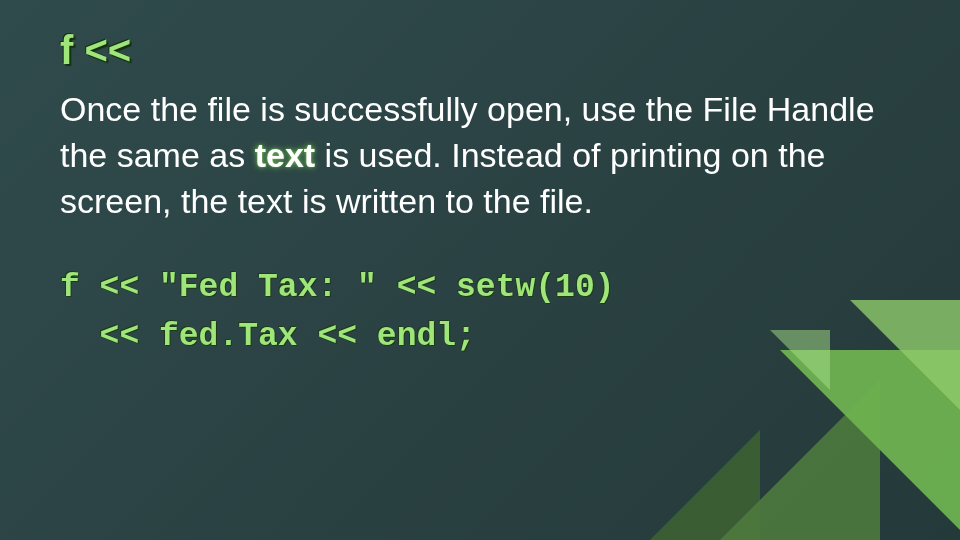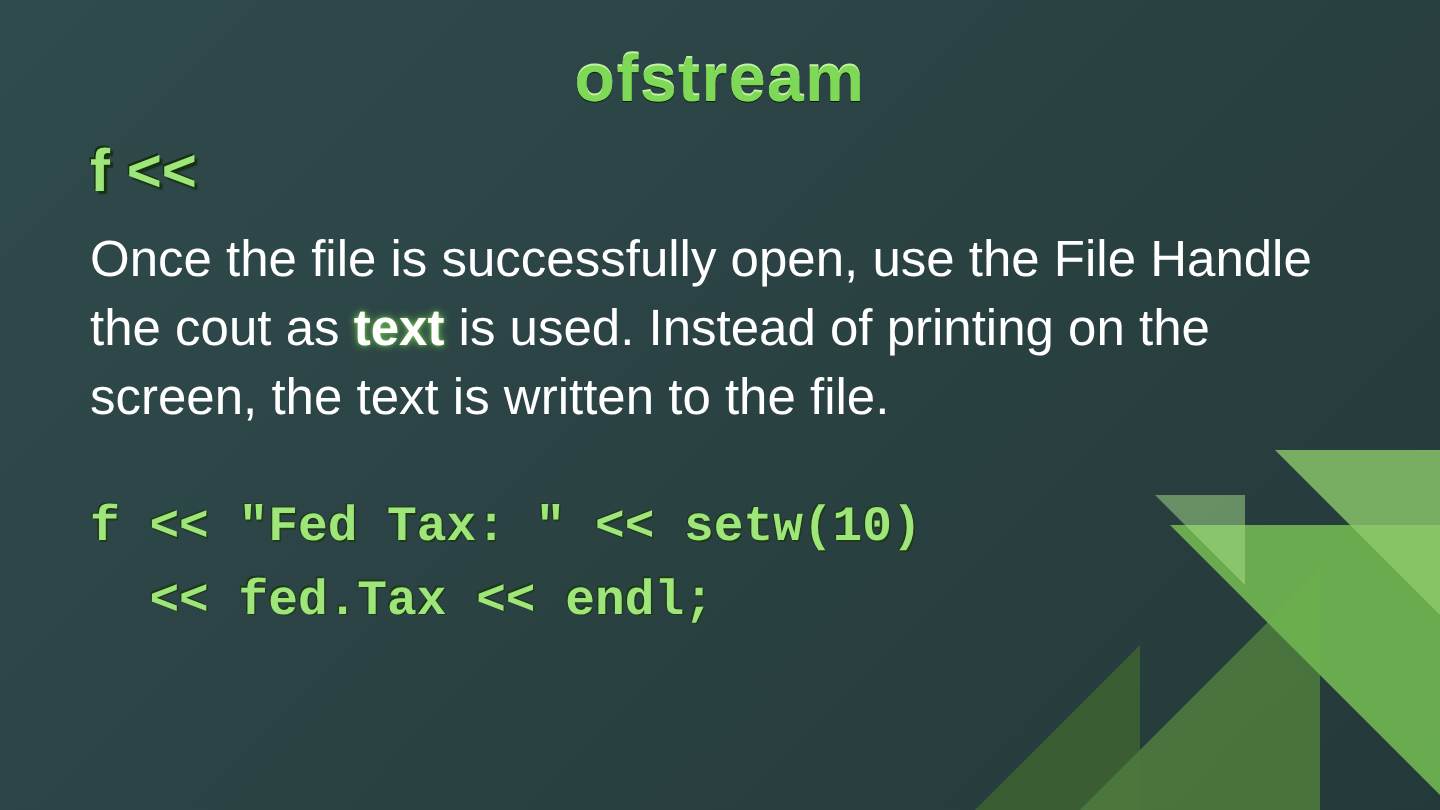--- a/index.html
+++ b/index.html
@@ -63,7 +63,6 @@
 
 <div class="slide">
 
-  <h1 class="title">ofstream</h1>
 
   <div class="subhead">f &lt;&lt;</div>
 

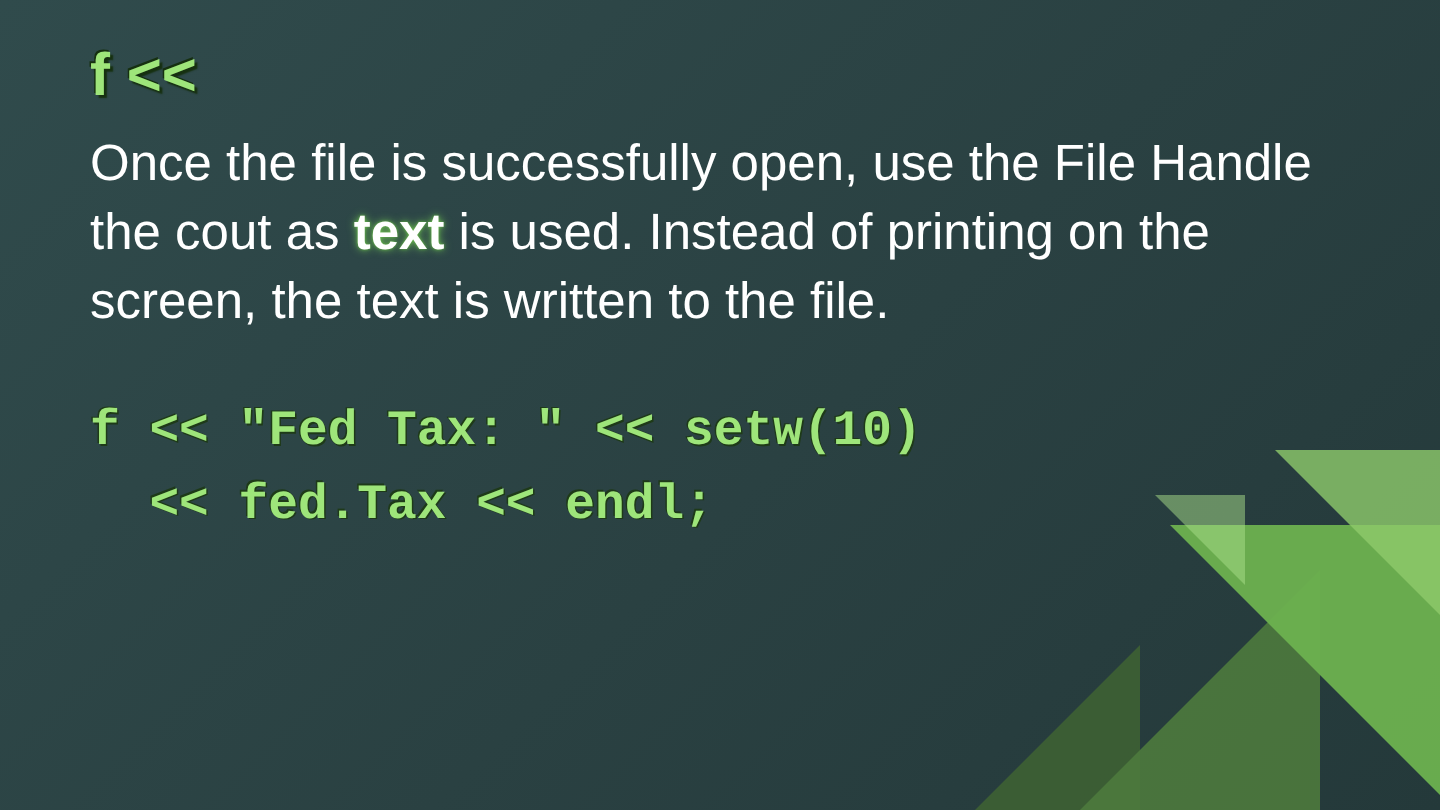--- a/index.html
+++ b/index.html
@@ -67,7 +67,7 @@
   <div class="subhead">f &lt;&lt;</div>
 
   <p class="body">
-    <span>Once the file is successfully open, use the File Handle the cout as </span><span class="kw">text</span><span> is used. Instead of printing on the screen, the text is written to the file.</span>
+    <span>Once the file is successfully open, use the File Handle the same as </span><span class="kw">text</span><span> is used. Instead of printing on the screen, the text is written to the file.</span>
   </p>
 
   <div class="code"><span>f &lt;&lt; "Fed Tax: " &lt;&lt; setw(10)</span>

